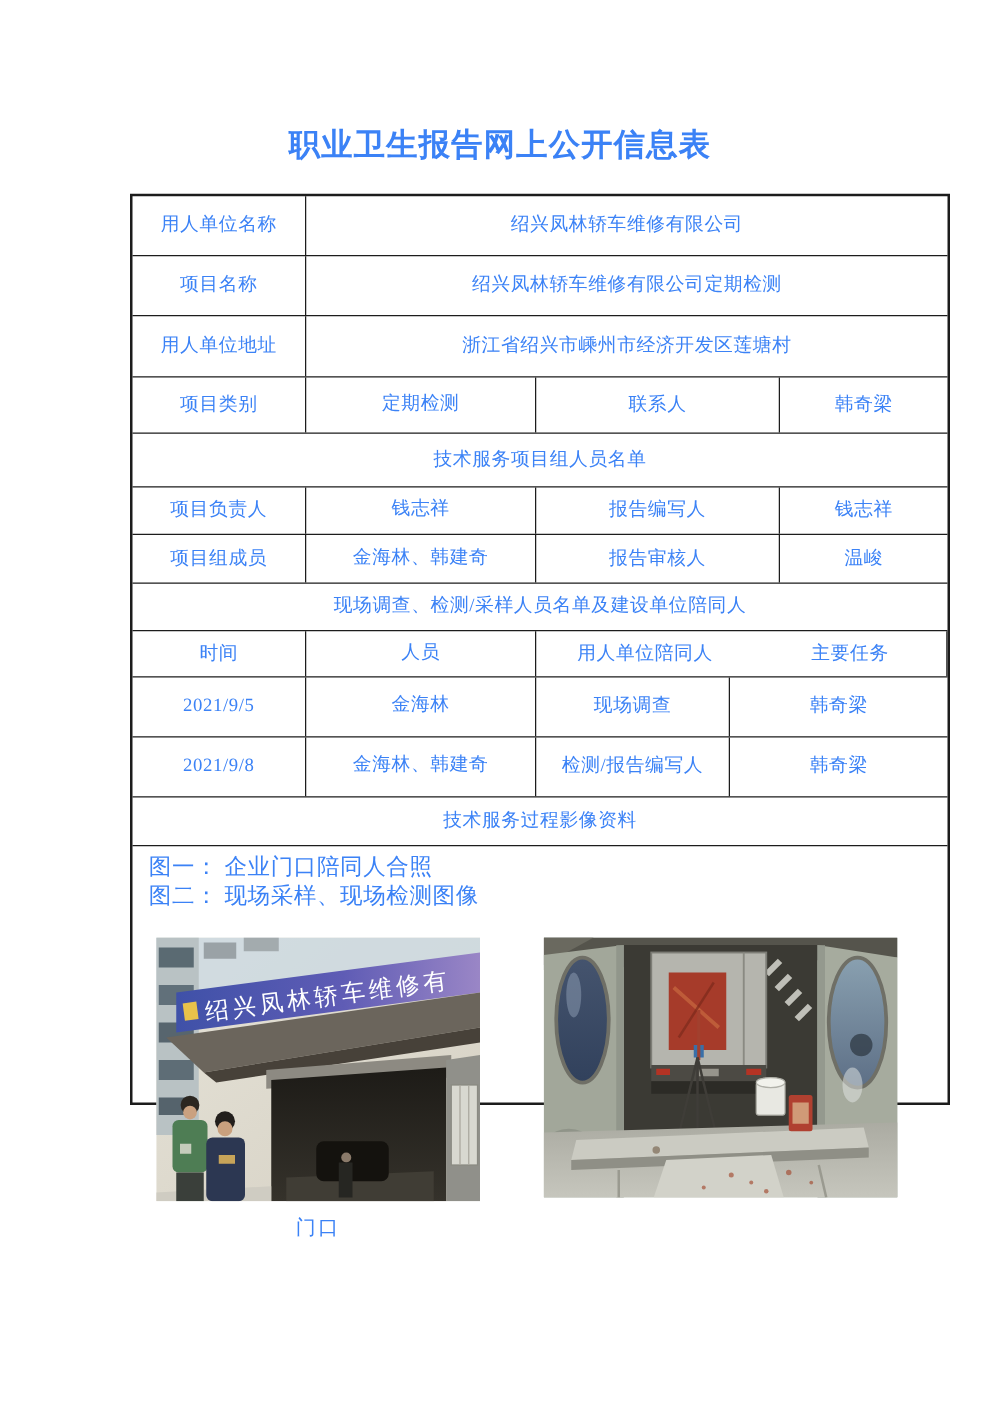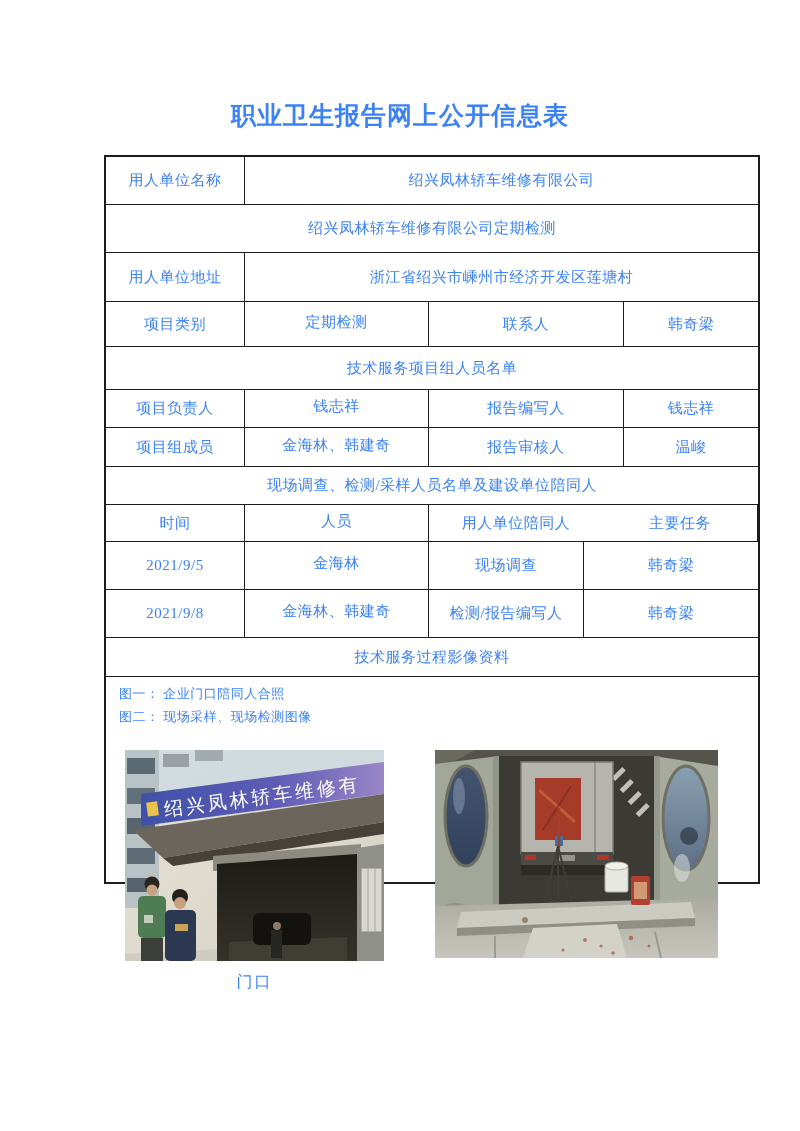--- a/index.html
+++ b/index.html
@@ -50,6 +50,7 @@
     </div>
 
     <div class="trow" style="height:48px;">
+      <div class="cell c1 br">项目名称</div>
       <div class="cell wide">绍兴凤林轿车维修有限公司定期检测</div>
     </div>
 

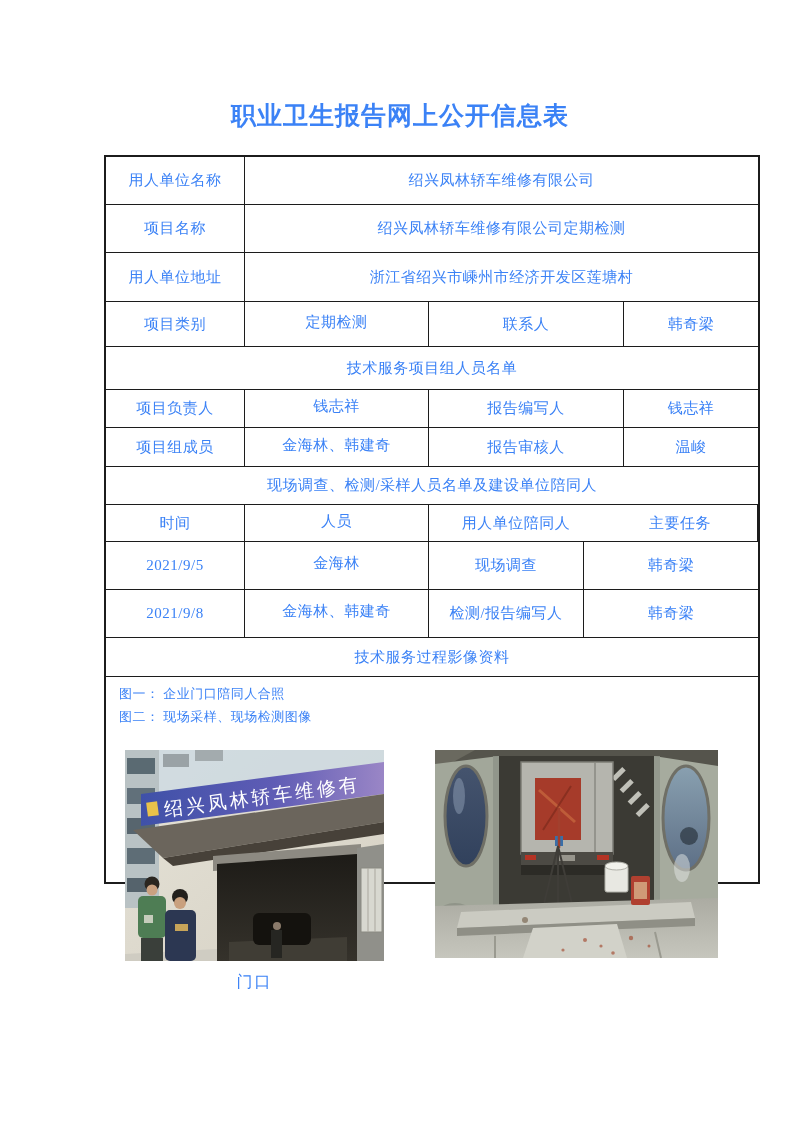--- a/index.html
+++ b/index.html
@@ -28,7 +28,7 @@
   .s3{width:155px;} .s4{flex:1;}
   .wide{flex:1;}
   .row-figures{position:relative;display:block;height:321px;}
-  .fig-captions{padding:5px 4px 0 13px;font-size:13px;line-height:23px;letter-spacing:0.5px;}
+  .fig-captions{padding:5px 4px 0 13px;font-size:18px;line-height:23px;letter-spacing:0.5px;}
   .figure{position:absolute;top:73px;}
   .figure-1{left:19px;width:259px;}
   .figure-2{left:329px;width:283px;}

